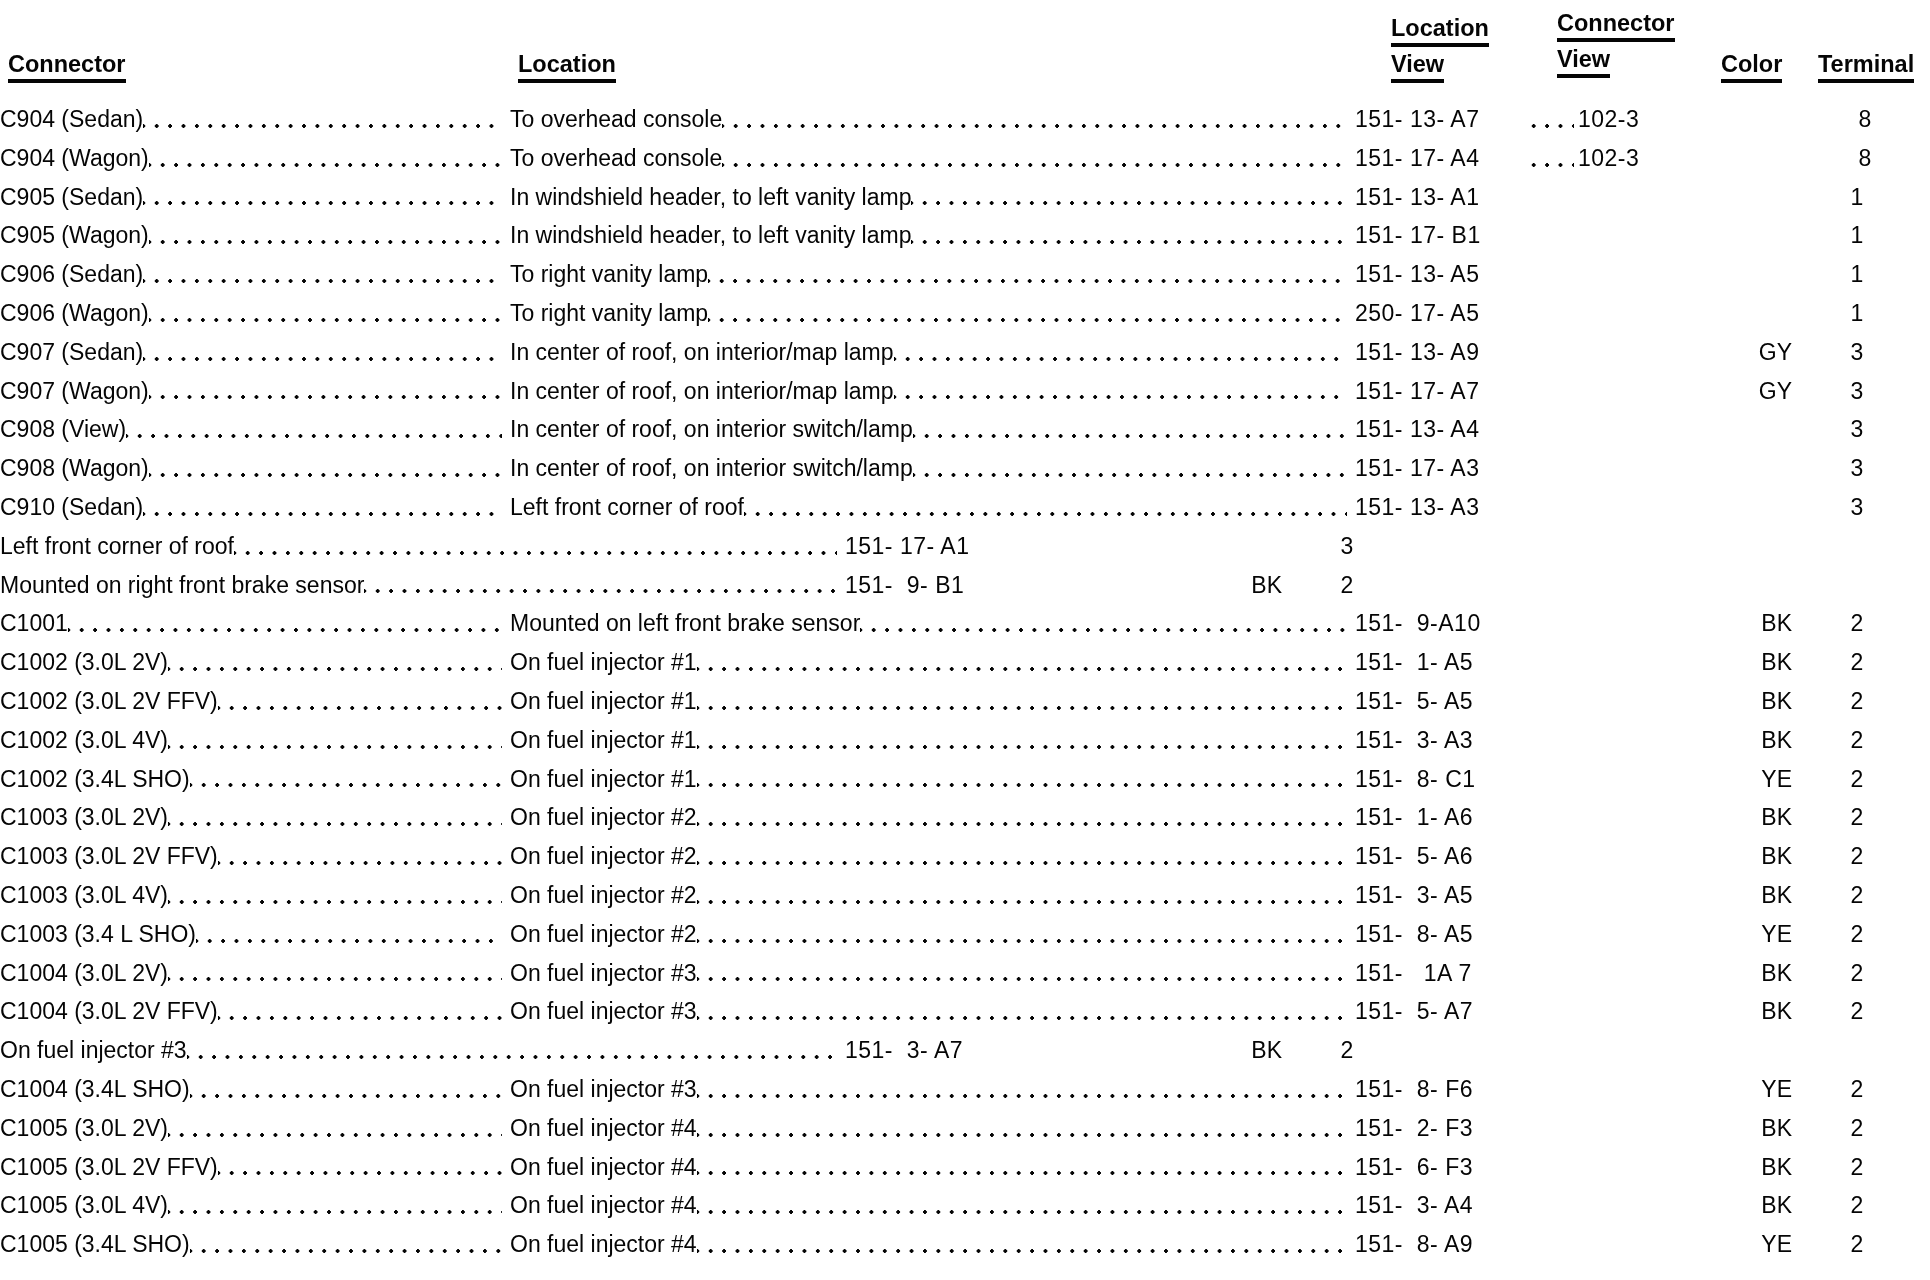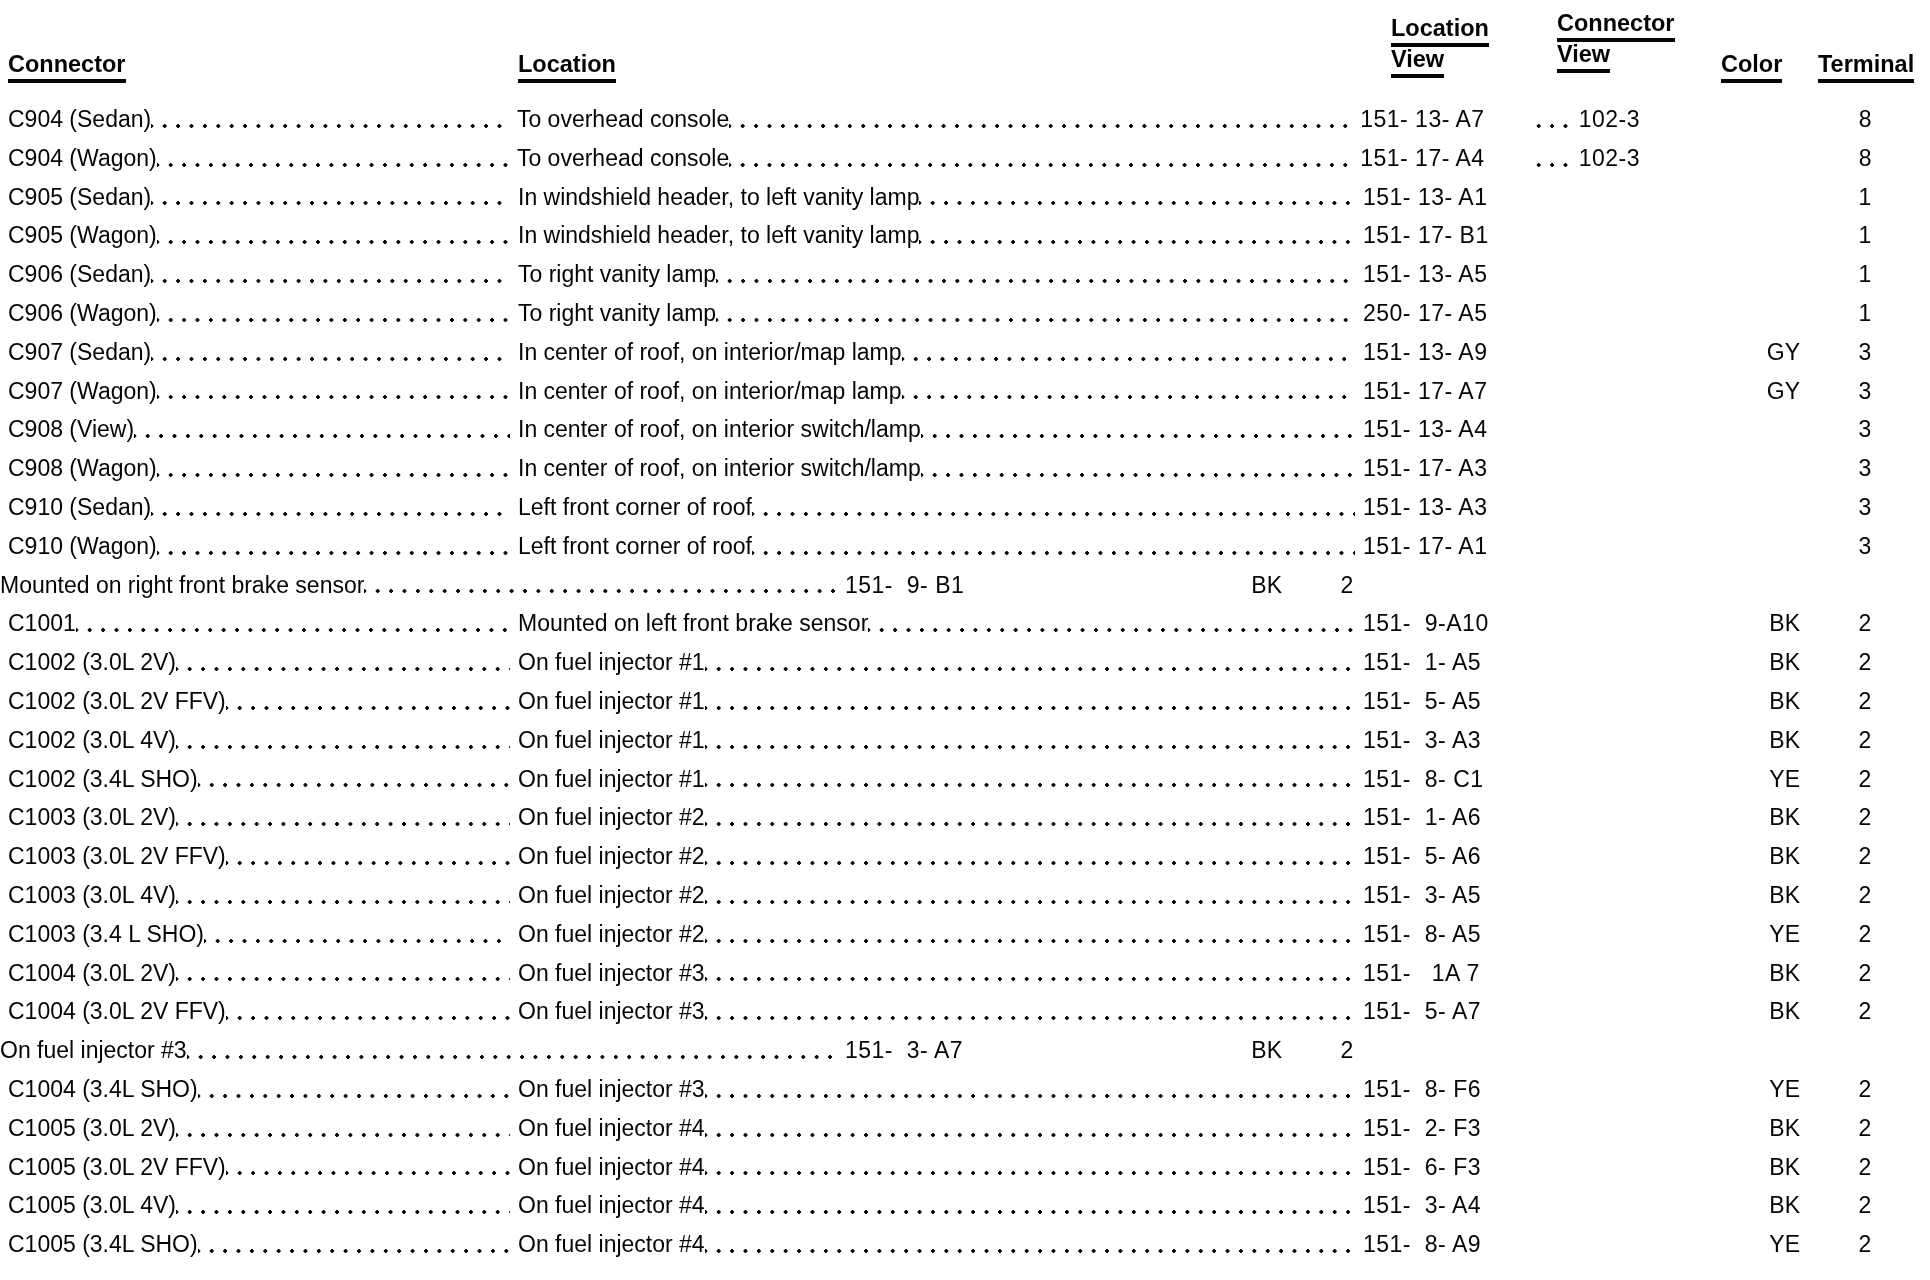--- a/index.html
+++ b/index.html
@@ -27,7 +27,7 @@
     border-bottom: 4px solid #050505;
     padding-bottom: 3px;
   }
-  .twoline .l2 { }
+  .twoline .l2 { margin-top: 5px; }
 
   
   .rows { position: absolute; top: 100px; left: 0; right: 0; }

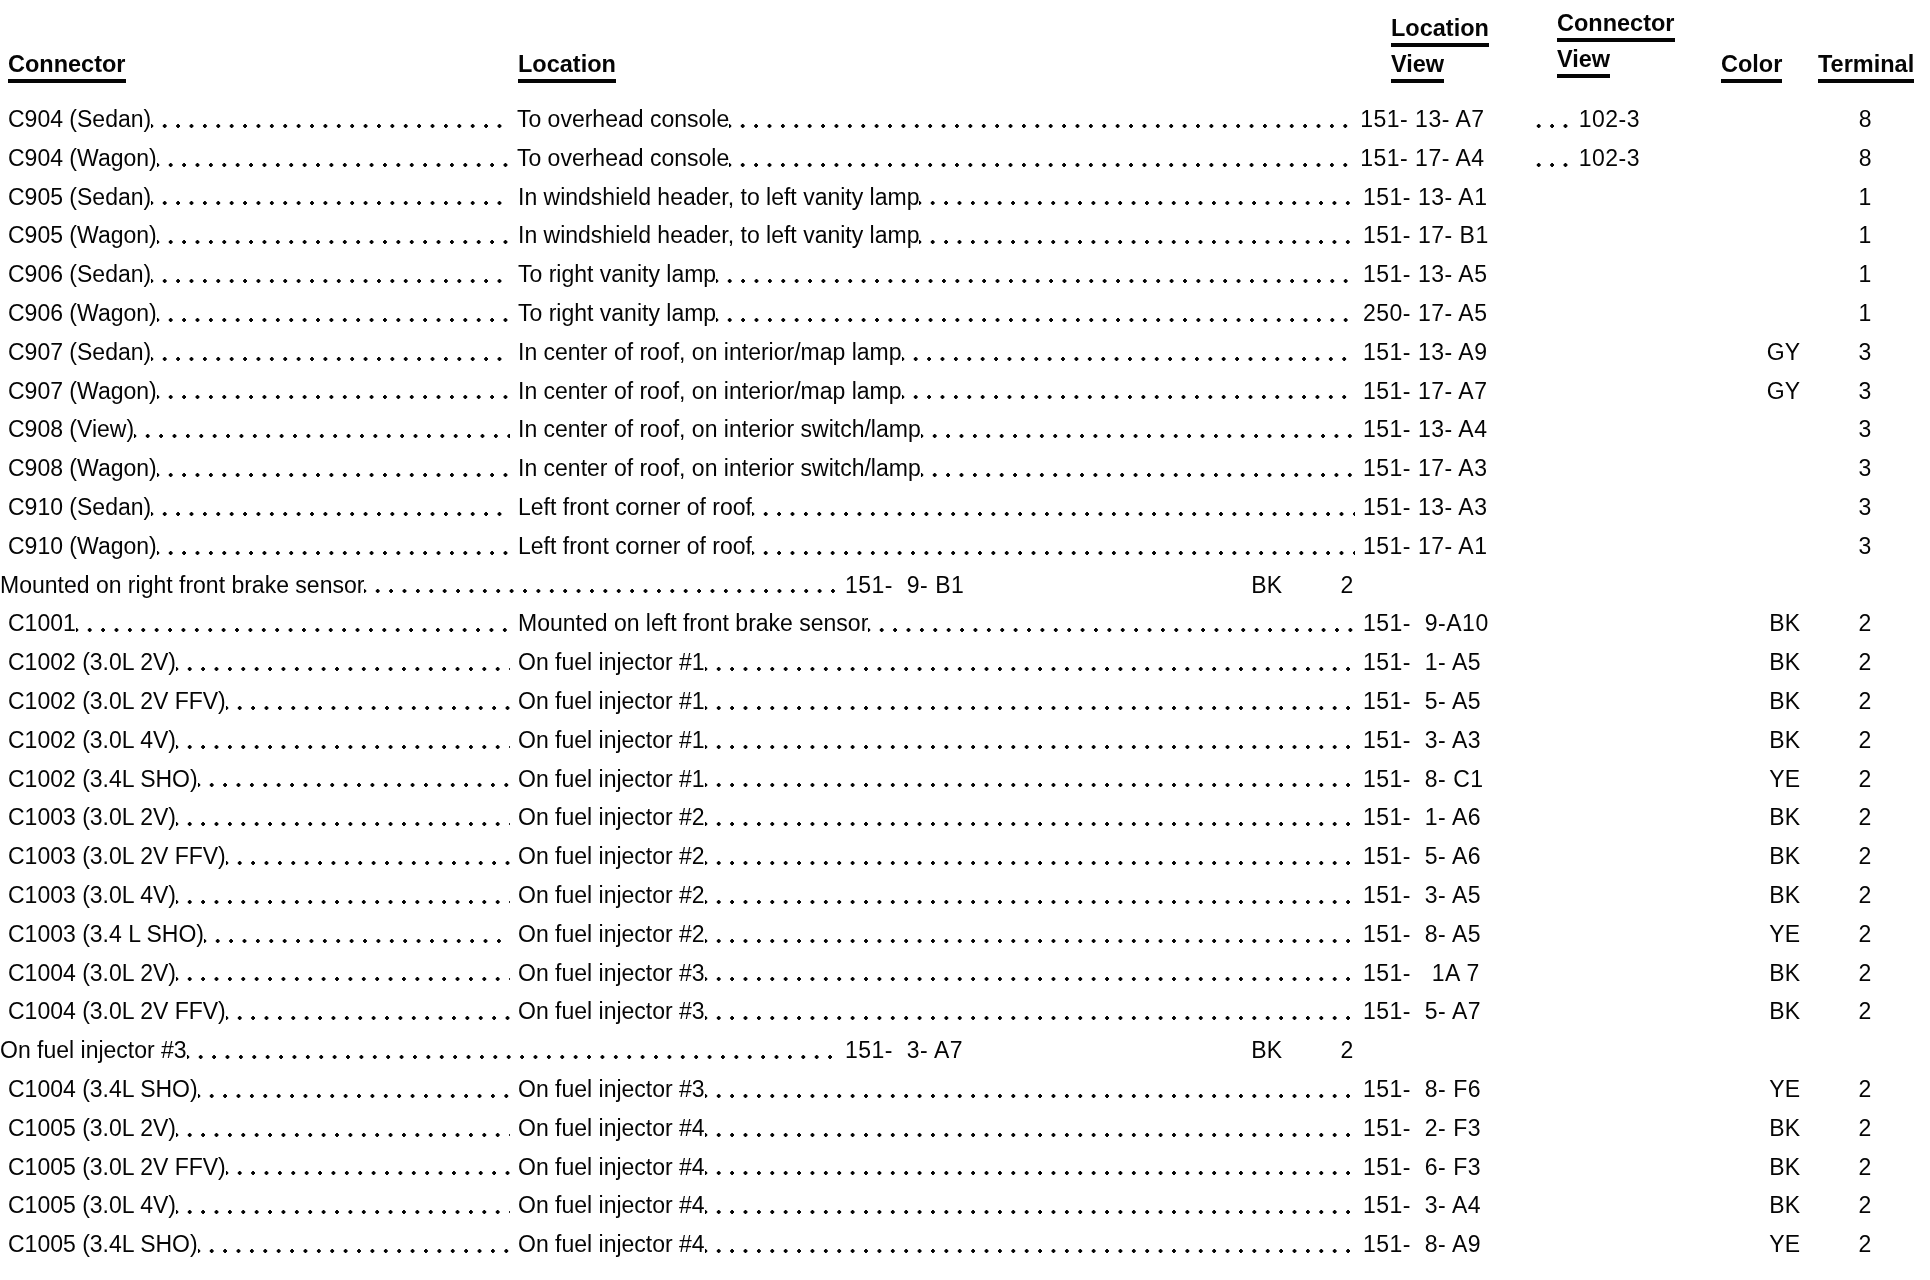--- a/index.html
+++ b/index.html
@@ -39,7 +39,7 @@
     white-space: nowrap;
   }
   .row > div { overflow: hidden; }
-  .c-connector { width: 510px; margin-left: 8px; display: flex; }
+  .c-connector { width: 510px; display: flex; }
   .c-location  { width: 845px; display: flex; }
   .c-locview   { width: 170px; white-space: pre; }
   .c-gap       { width: 45px; }

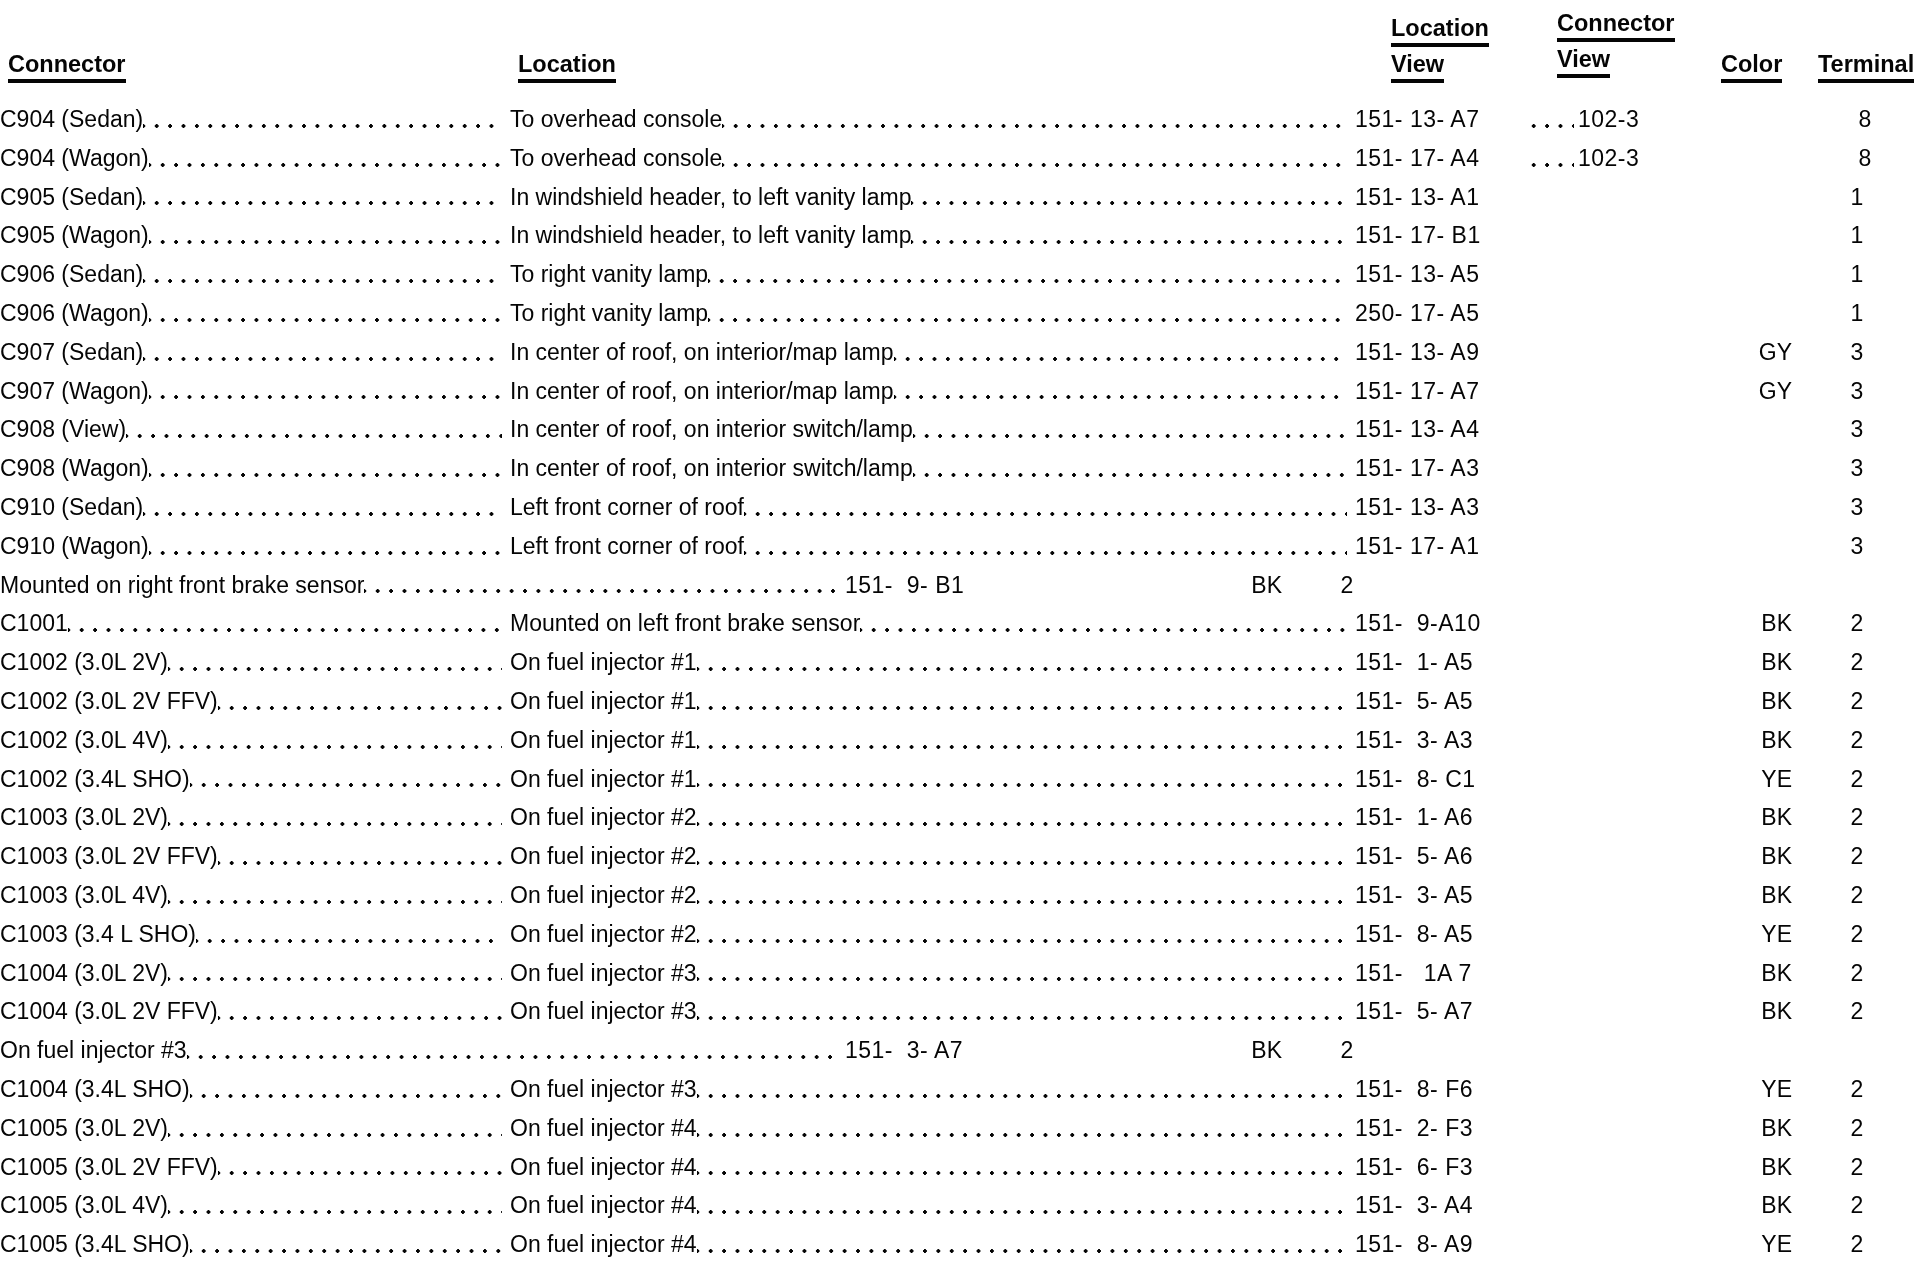--- a/index.html
+++ b/index.html
@@ -269,10 +269,6 @@
   </div>
 
   <div class="row">
-    <div class="c-connector">
-      <span class="txt">C910 (Wagon)</span>
-      <span class="dots"></span>
-    </div>
     <div class="c-location">
       <span class="txt">Left front corner of roof</span>
       <span class="dots"></span>

